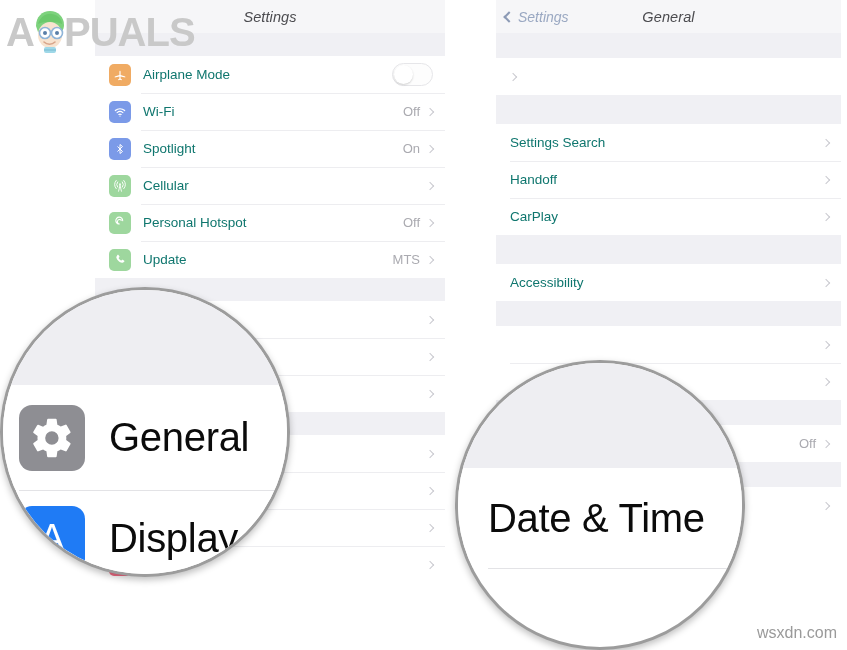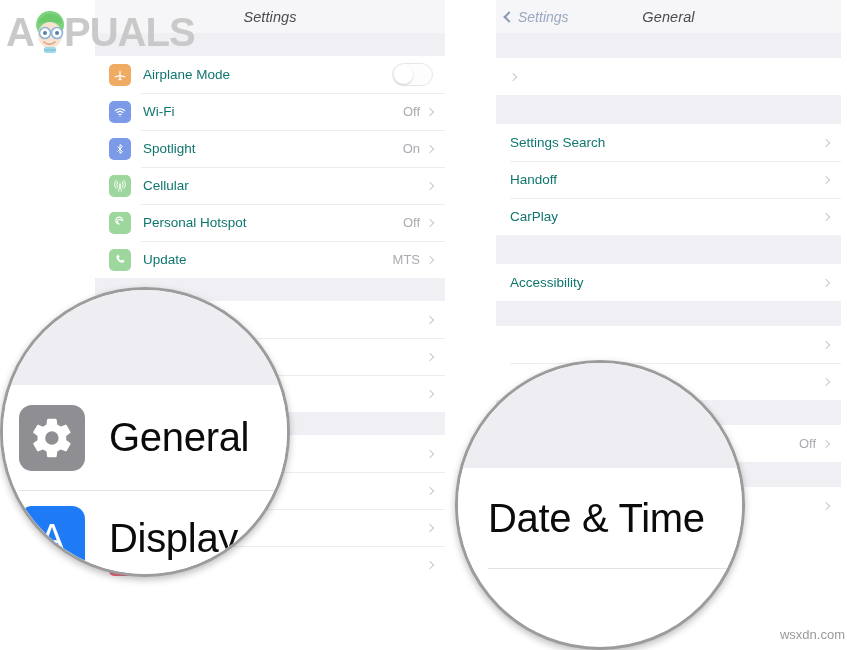--- a/index.html
+++ b/index.html
@@ -173,8 +173,8 @@
   
   #watermark {
     position: absolute;
-    right: 2px; bottom: 8px;
-    font-size: 13px;
+    right: 10px; bottom: 8px;
+    font-size: 16px;
     color: #9a9a9a;
     font-family: "Liberation Sans", sans-serif;
     z-index: 50;

